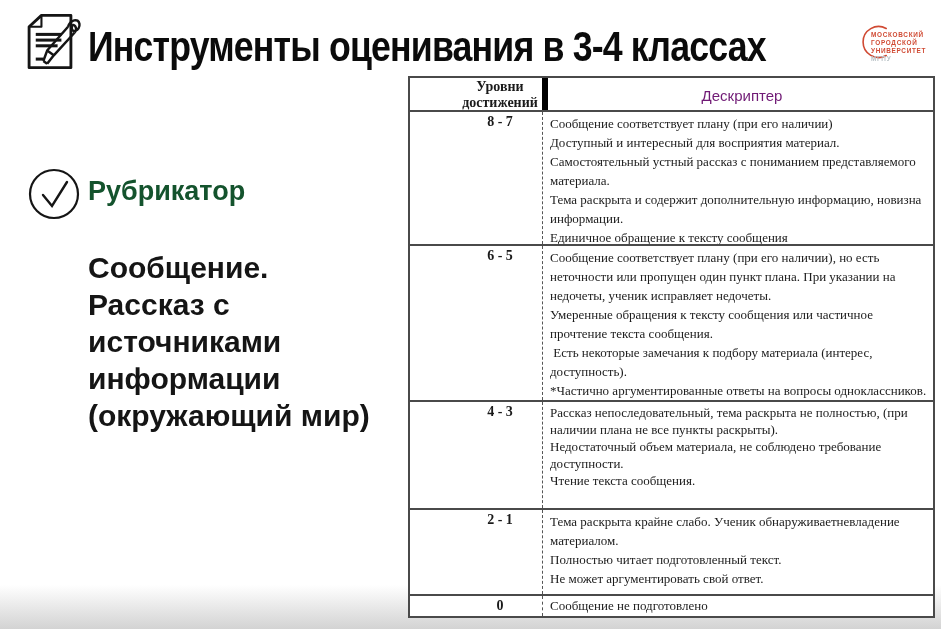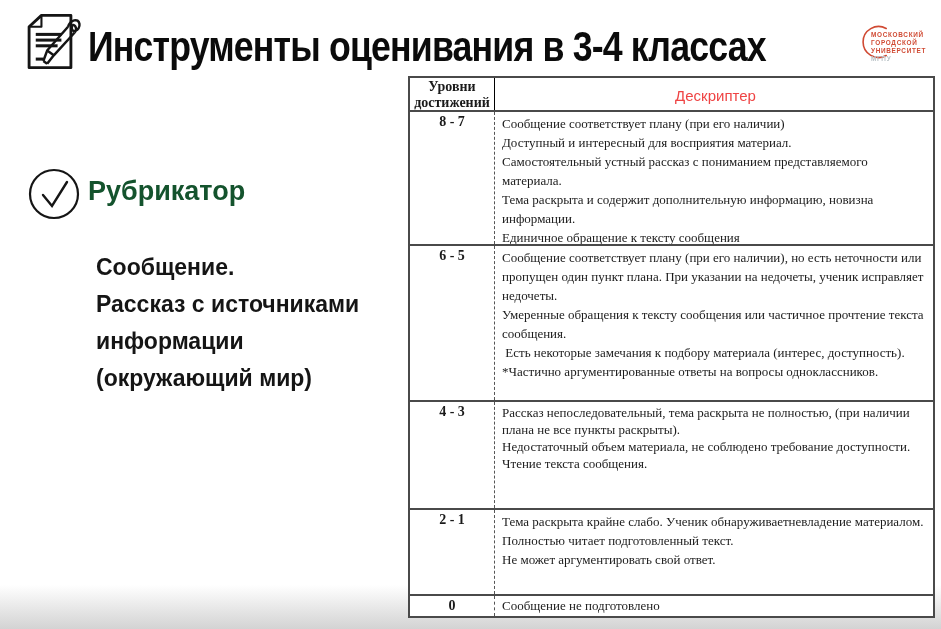--- a/index.html
+++ b/index.html
@@ -33,7 +33,7 @@
     border:2px solid #4a4a4a;box-sizing:border-box;background:#fff;
     font-family:"Liberation Serif",serif;
   }
-  .t-row{display:flex;box-sizing:border-box;border-bottom:2px solid #4a4a4a;}
+  .t-row{display:flex;box-sizing:border-box;border-bottom:2px solid #4a4a4a;padding-left:48px;}
   .t-row:last-child{border-bottom:none;}
   .cell-level{
     width:84px;flex:0 0 84px;box-sizing:border-box;text-align:center;

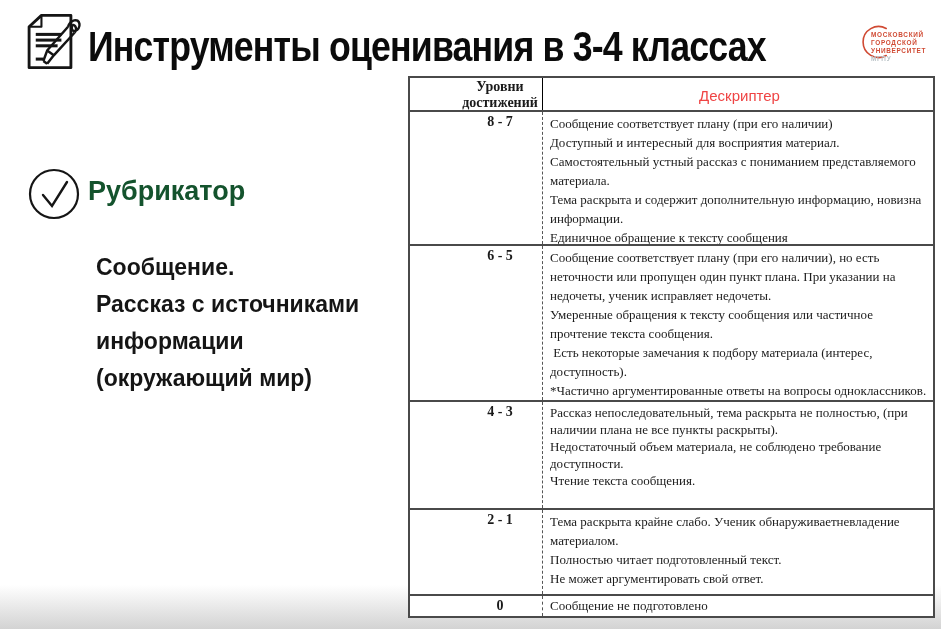--- a/index.html
+++ b/index.html
@@ -44,8 +44,8 @@
     border-left:1px dashed #555;
   }
   .t-head .cell-desc{
-    border-left:1px solid #000000;display:flex;align-items:center;justify-content:center;
-    font-family:"Liberation Sans",sans-serif;font-size:15px;color:#ef4444;
+    border-left:6px solid #000000;display:flex;align-items:center;justify-content:center;
+    font-family:"Liberation Sans",sans-serif;font-size:15px;color:#701a75;
   }
   .t-head{height:34px;}
   .t-head .cell-level{font-size:14px;line-height:16px;padding-top:1px;}

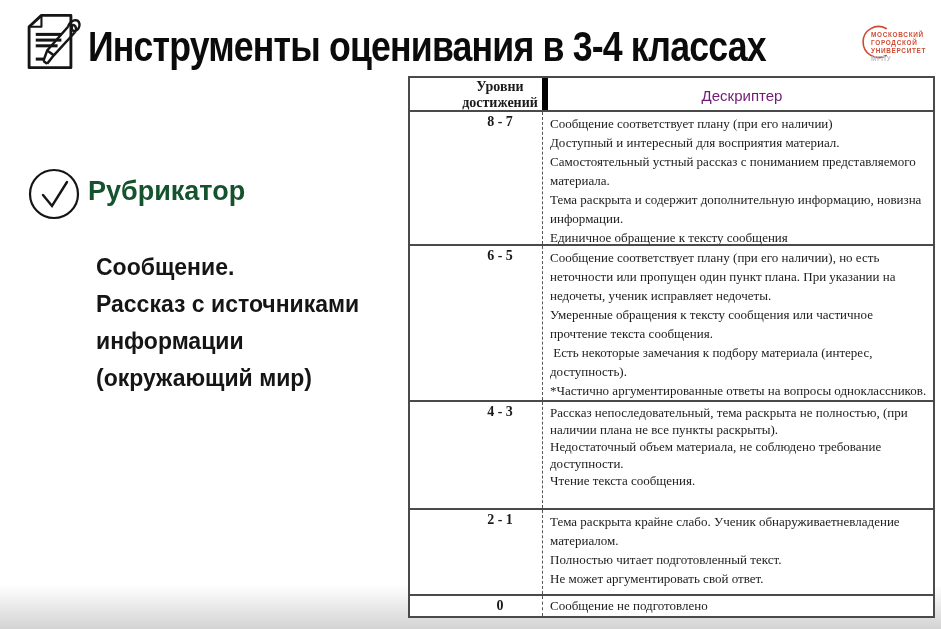--- a/index.html
+++ b/index.html
@@ -24,8 +24,8 @@
     font-size:27px;font-weight:bold;color:#14532d;
   }
   .subject-block{
-    position:absolute;left:96px;top:249px;width:330px;
-    font-size:23px;font-weight:bold;line-height:37px;color:#151515;
+    position:absolute;left:88px;top:249px;width:330px;
+    font-size:30px;font-weight:bold;line-height:37px;color:#151515;
   }
   
   .rubric-table{

